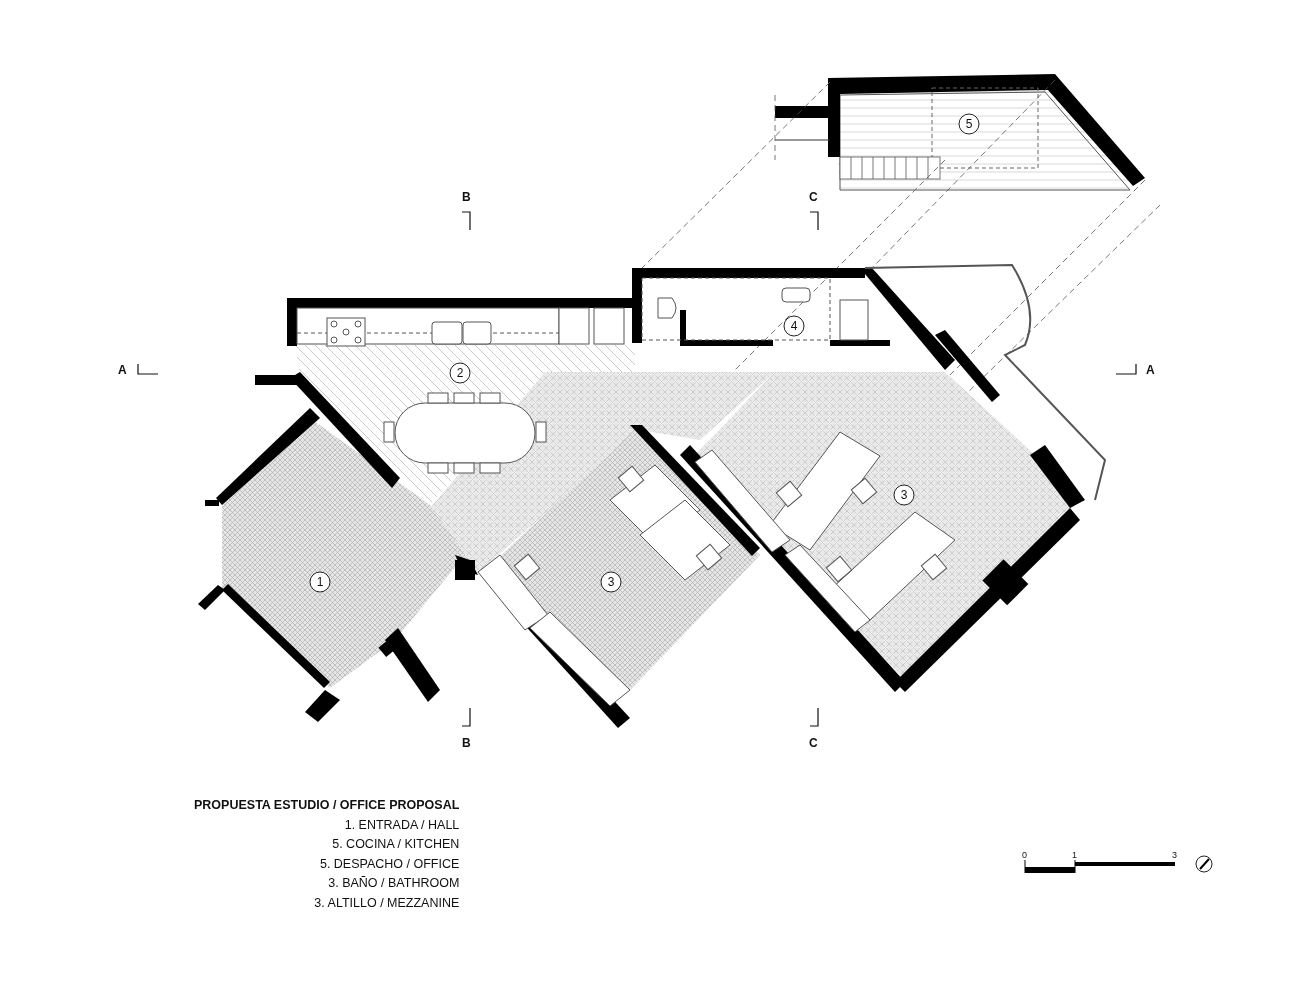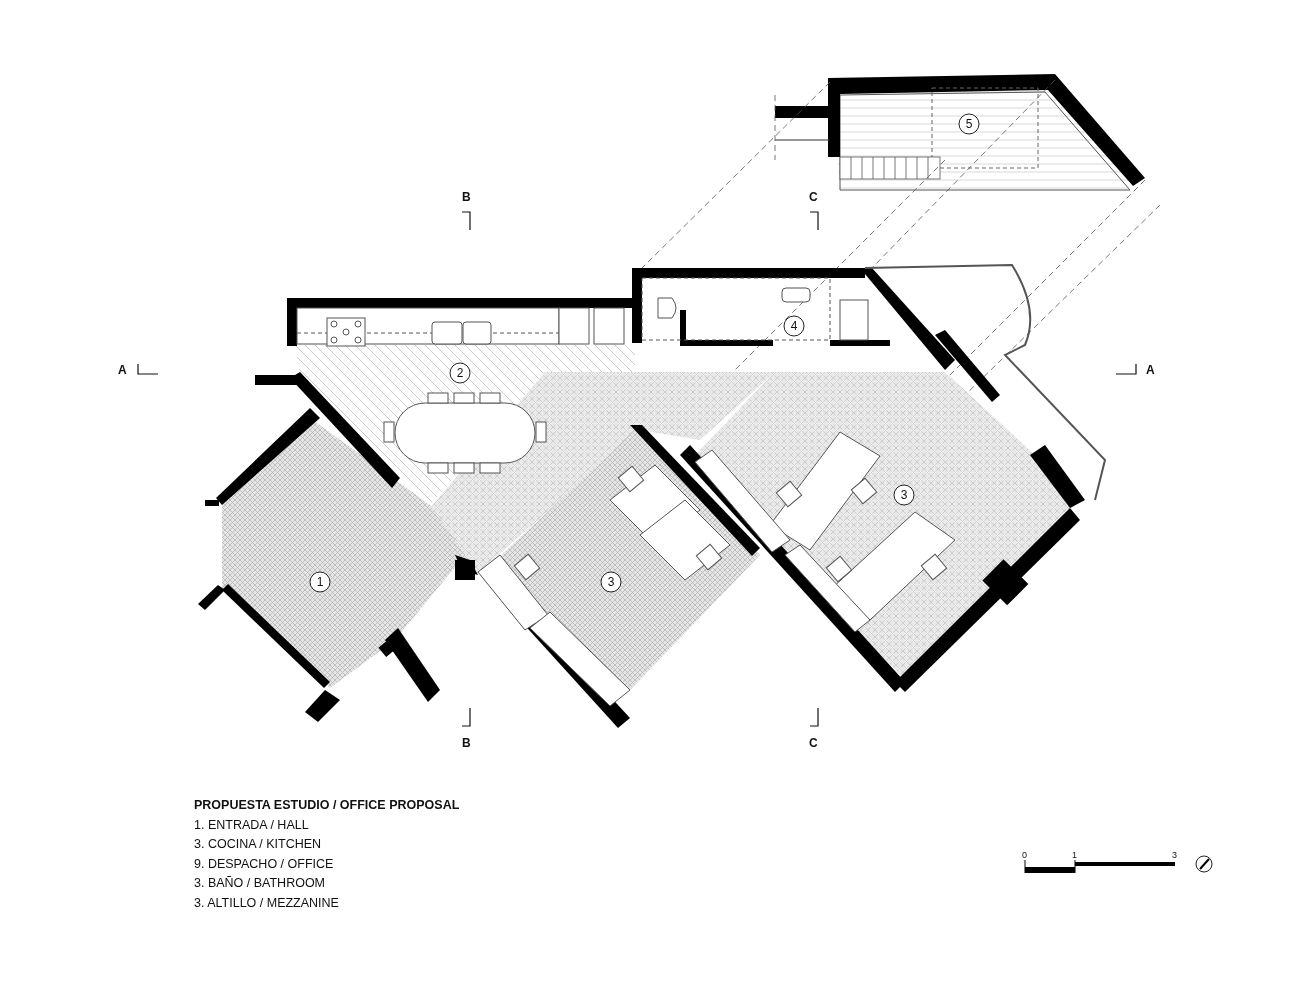--- a/index.html
+++ b/index.html
@@ -6,7 +6,7 @@
   body { width:1302px; height:1000px; position:relative; overflow:hidden; font-family:"Liberation Sans", sans-serif; color:#111; }
   #plan { position:absolute; left:0; top:0; width:1302px; height:1000px; }
   .sec-label { position:absolute; font-weight:bold; font-size:12px; color:#111; }
-  .legend { position:absolute; left:194px; top:796px; font-size:12.5px; line-height:19.6px; color:#111; }
+  .legend { position:absolute; left:194px; top:796px; font-size:12.5px; line-height:19.6px; color:#111;text-align:right; }
   .legend .title { font-weight:bold; }
   .scale-label { position:absolute; font-size:9px; color:#111; }
 </style>

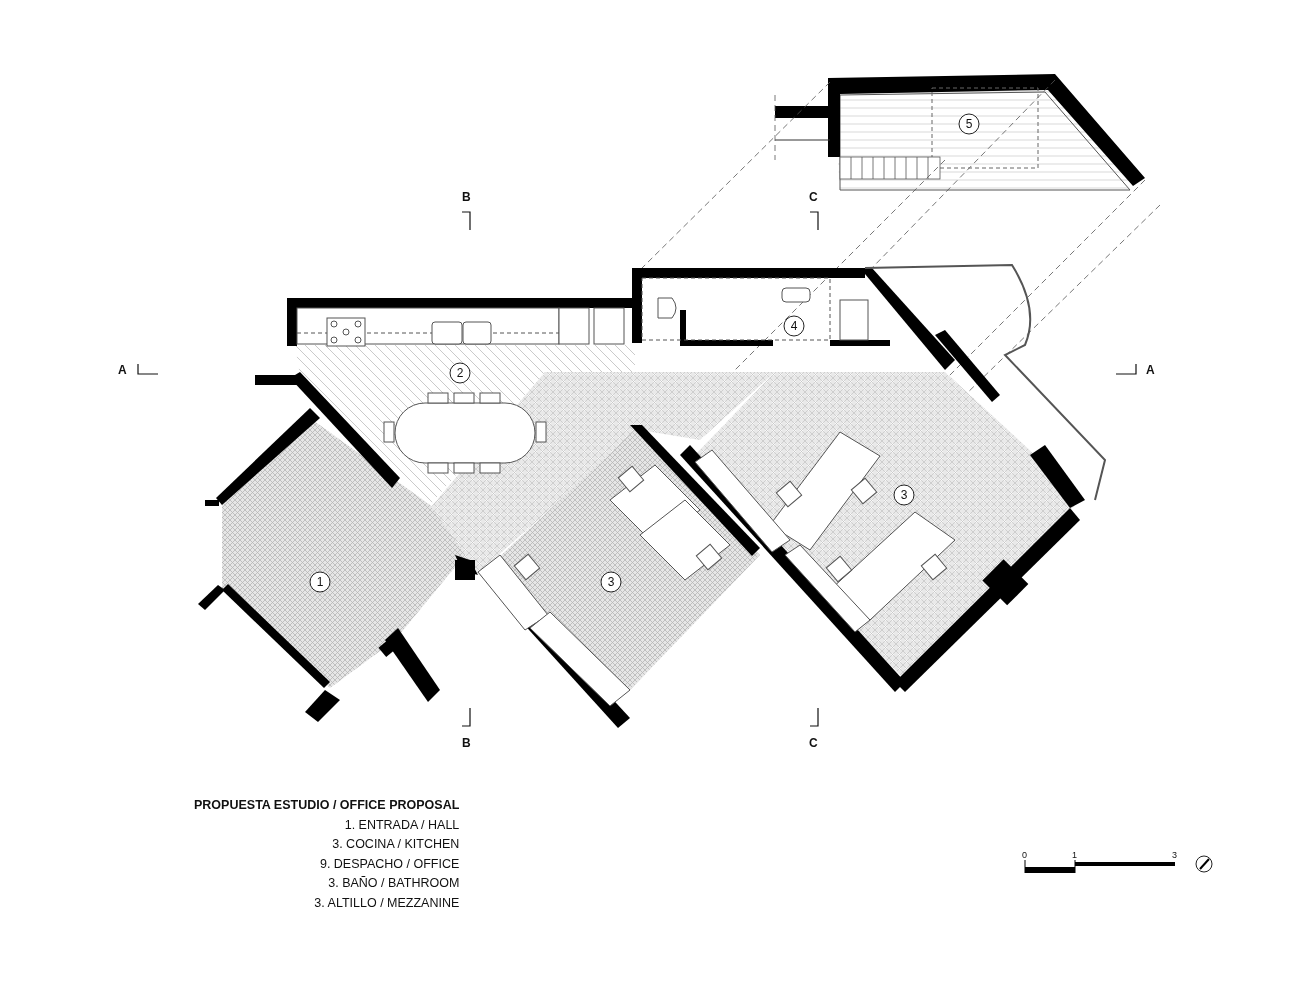--- a/index.html
+++ b/index.html
@@ -220,7 +220,7 @@
 <div class="legend">
   <div class="title">PROPUESTA ESTUDIO / OFFICE PROPOSAL</div>
   <div>1.  ENTRADA / HALL</div>
-  <div>3. COCINA / KITCHEN</div>
+  <div>5. COCINA / KITCHEN</div>
   <div>9. DESPACHO / OFFICE</div>
   <div>3. BAÑO / BATHROOM</div>
   <div>3. ALTILLO / MEZZANINE</div>

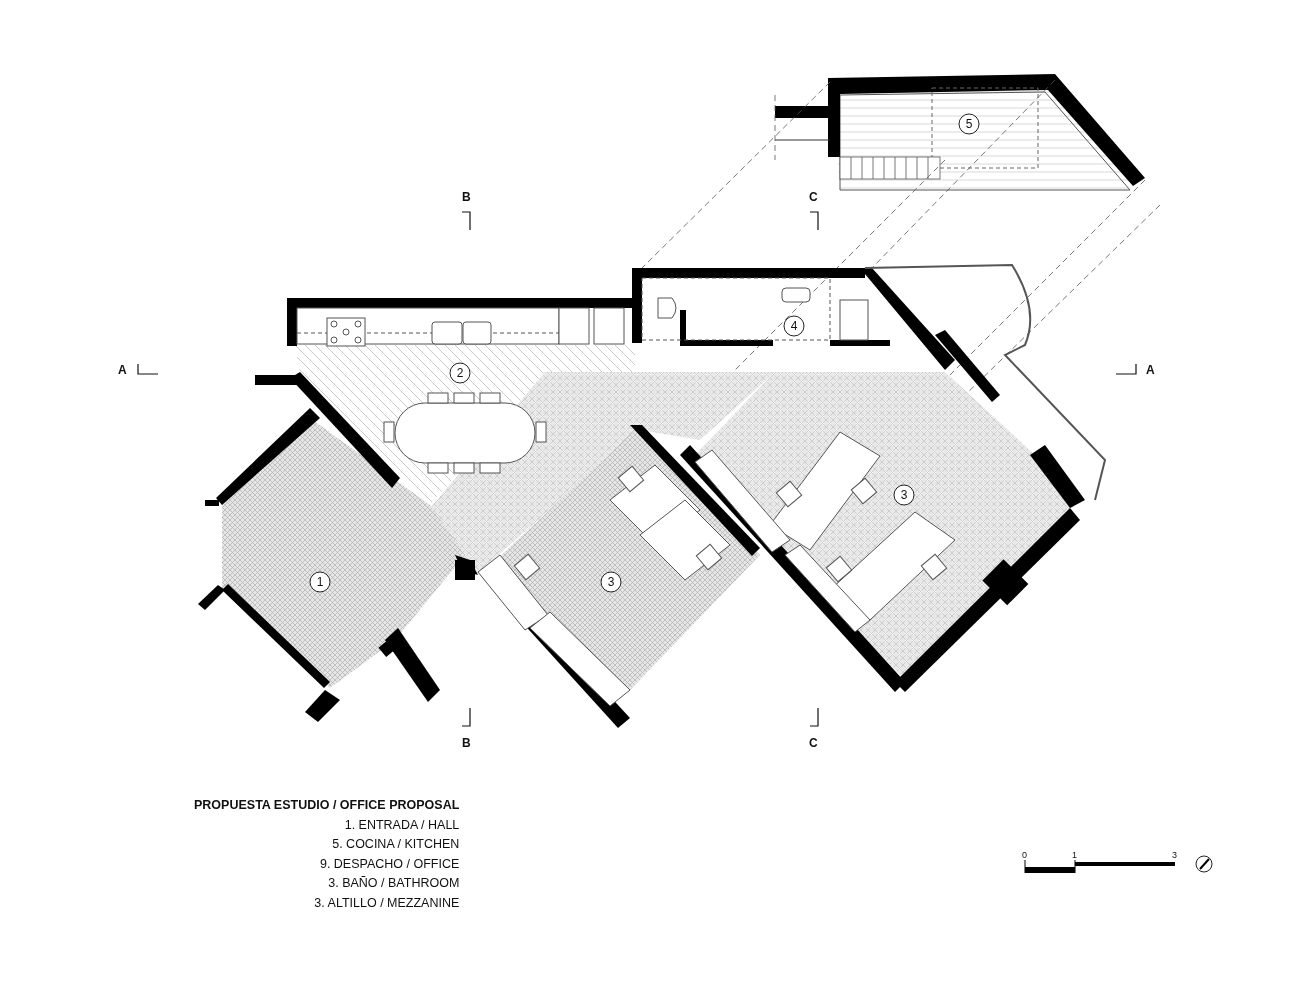--- a/index.html
+++ b/index.html
@@ -221,7 +221,7 @@
   <div class="title">PROPUESTA ESTUDIO / OFFICE PROPOSAL</div>
   <div>1.  ENTRADA / HALL</div>
   <div>5. COCINA / KITCHEN</div>
-  <div>9. DESPACHO / OFFICE</div>
+  <div>5. DESPACHO / OFFICE</div>
   <div>3. BAÑO / BATHROOM</div>
   <div>3. ALTILLO / MEZZANINE</div>
 </div>

